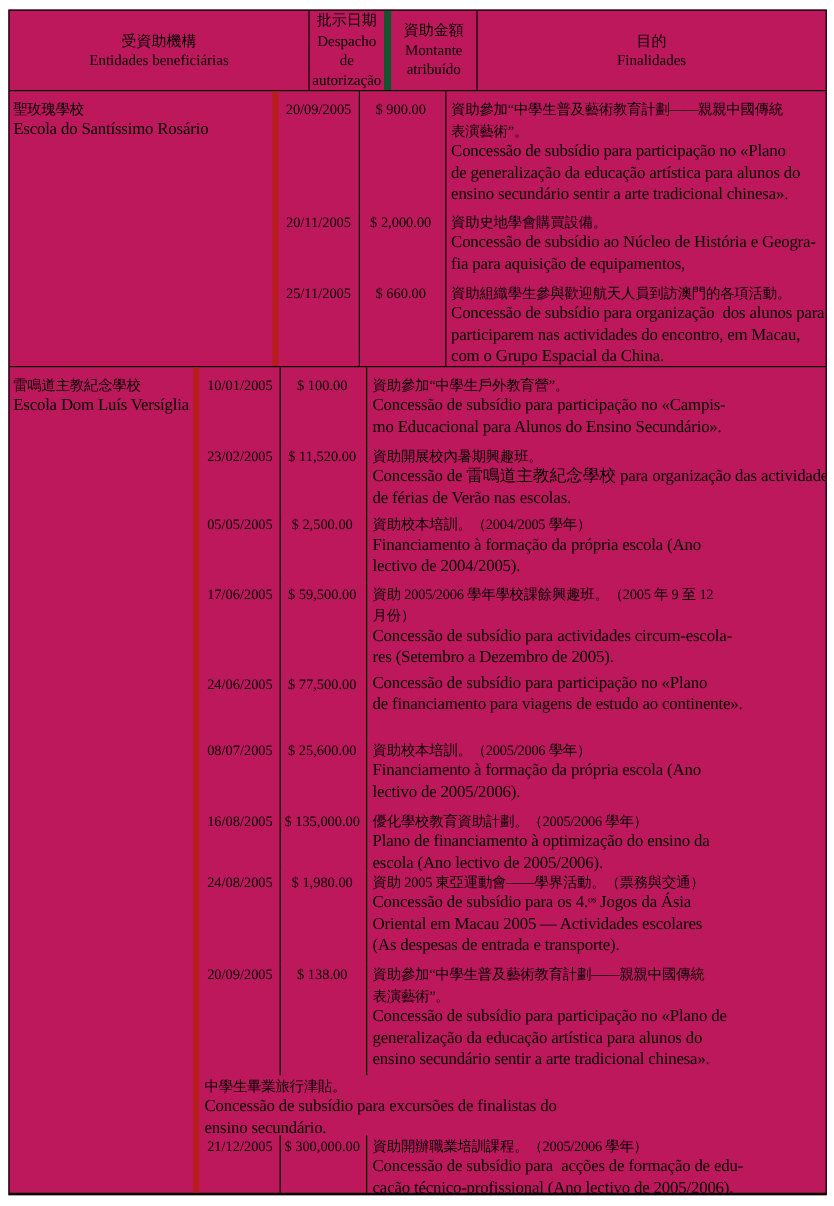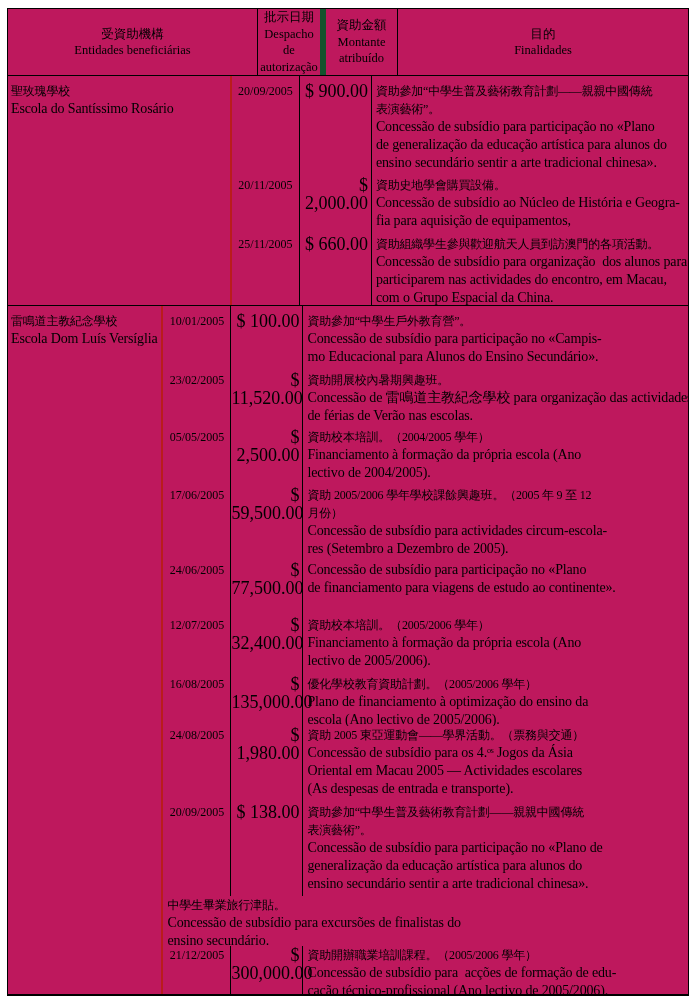--- a/index.html
+++ b/index.html
@@ -31,7 +31,7 @@
   .row { display: flex; border-bottom: 1px solid #000; overflow: hidden; }
   .row.r1 { flex: 0 0 230px; }
   .row.r2 { flex: 1; border-bottom: none; }
-  .ent { width: 250px; border-right: 2px solid #b91c1c; padding: 6px 4px 0 3px; font-family: Liberation Serif, serif; }
+  .ent { width: 250px; border-right: 5px solid #b91c1c; padding: 6px 4px 0 3px; font-family: Liberation Serif, serif; }
   .grants { flex: 1; display: flex; flex-direction: column; }
   .g { display: flex; }
   .g:last-child { flex: 1; }

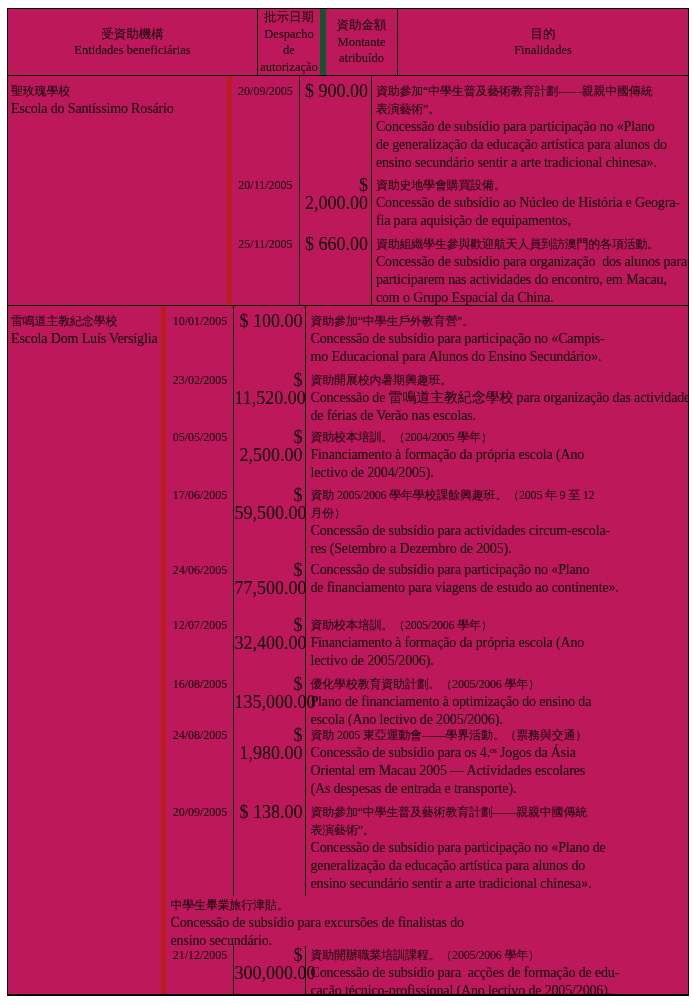--- a/index.html
+++ b/index.html
@@ -41,8 +41,8 @@
   }
   .ga {
     width: 72px; border-right: 1px solid #000;
-    text-align: right; padding-right: 3px;
-    font-size: 18px; line-height: 18px;
+    text-align: center; padding-right: 3px;
+    font-size: 12px; line-height: 18px;
     font-variant-numeric: tabular-nums;
   }
   .gp { flex: 1; padding-left: 4px; padding-right: 1px; overflow: hidden; }

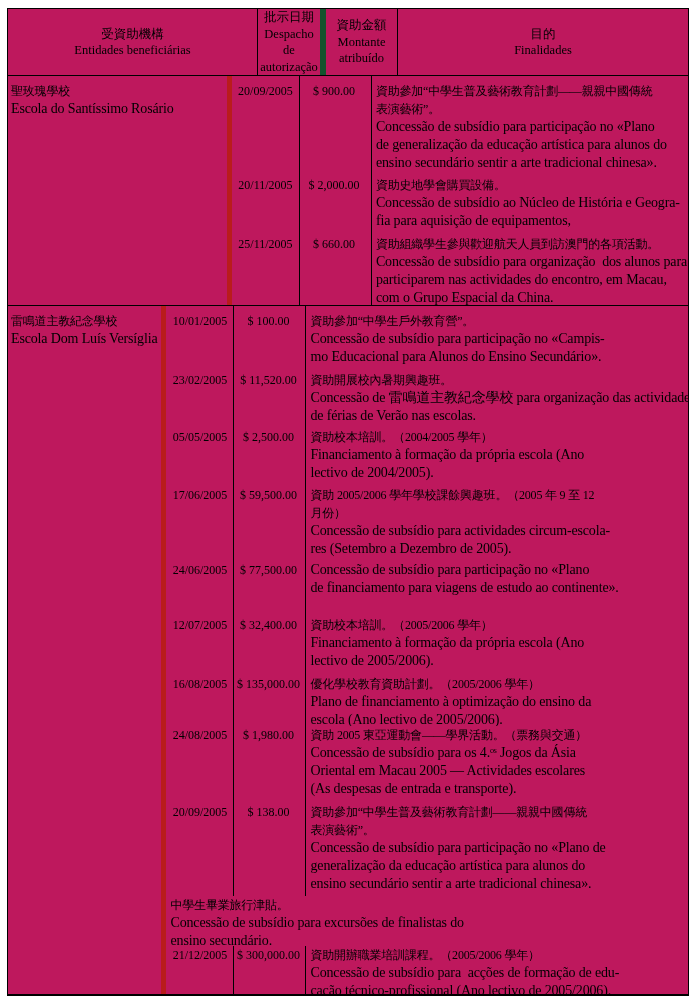--- a/index.html
+++ b/index.html
@@ -159,7 +159,7 @@
         </div>
       </div>
       <div class="g" style="min-height:59px">
-        <div class="gd">12/07/2005</div>
+        <div class="gd">08/07/2005</div>
         <div class="ga">$ 32,400.00</div>
         <div class="gp">
           <div class="zh">資助校本培訓。（2005/2006 學年）</div>

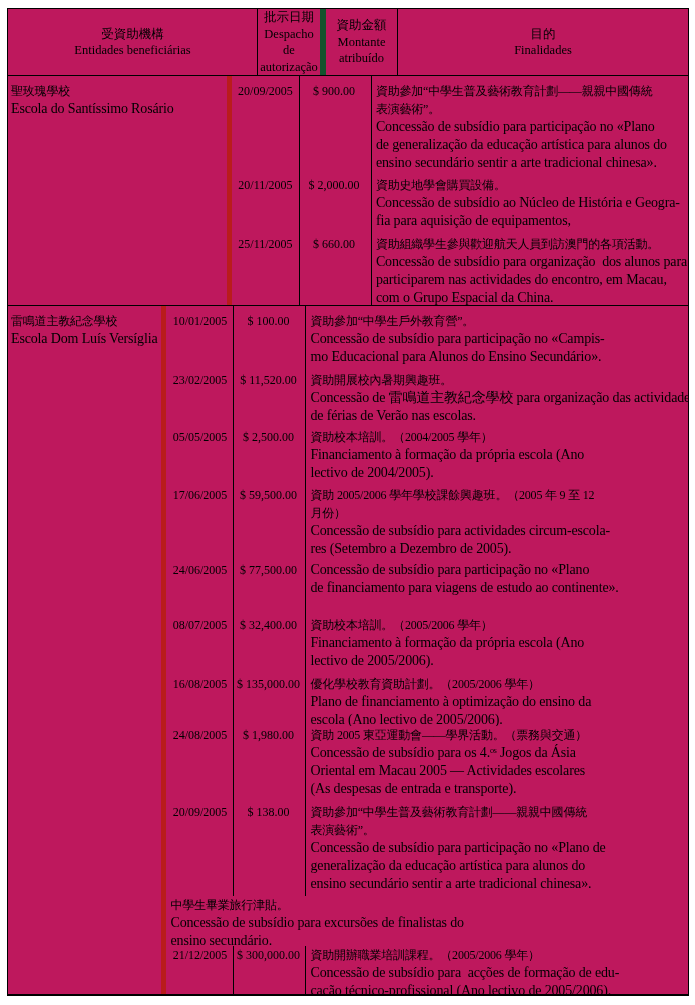--- a/index.html
+++ b/index.html
@@ -160,7 +160,7 @@
       </div>
       <div class="g" style="min-height:59px">
         <div class="gd">08/07/2005</div>
-        <div class="ga">$ 32,400.00</div>
+        <div class="ga">$ 25,600.00</div>
         <div class="gp">
           <div class="zh">資助校本培訓。（2005/2006 學年）</div>
           <div class="pt">Financiamento à formação da própria escola (Ano

